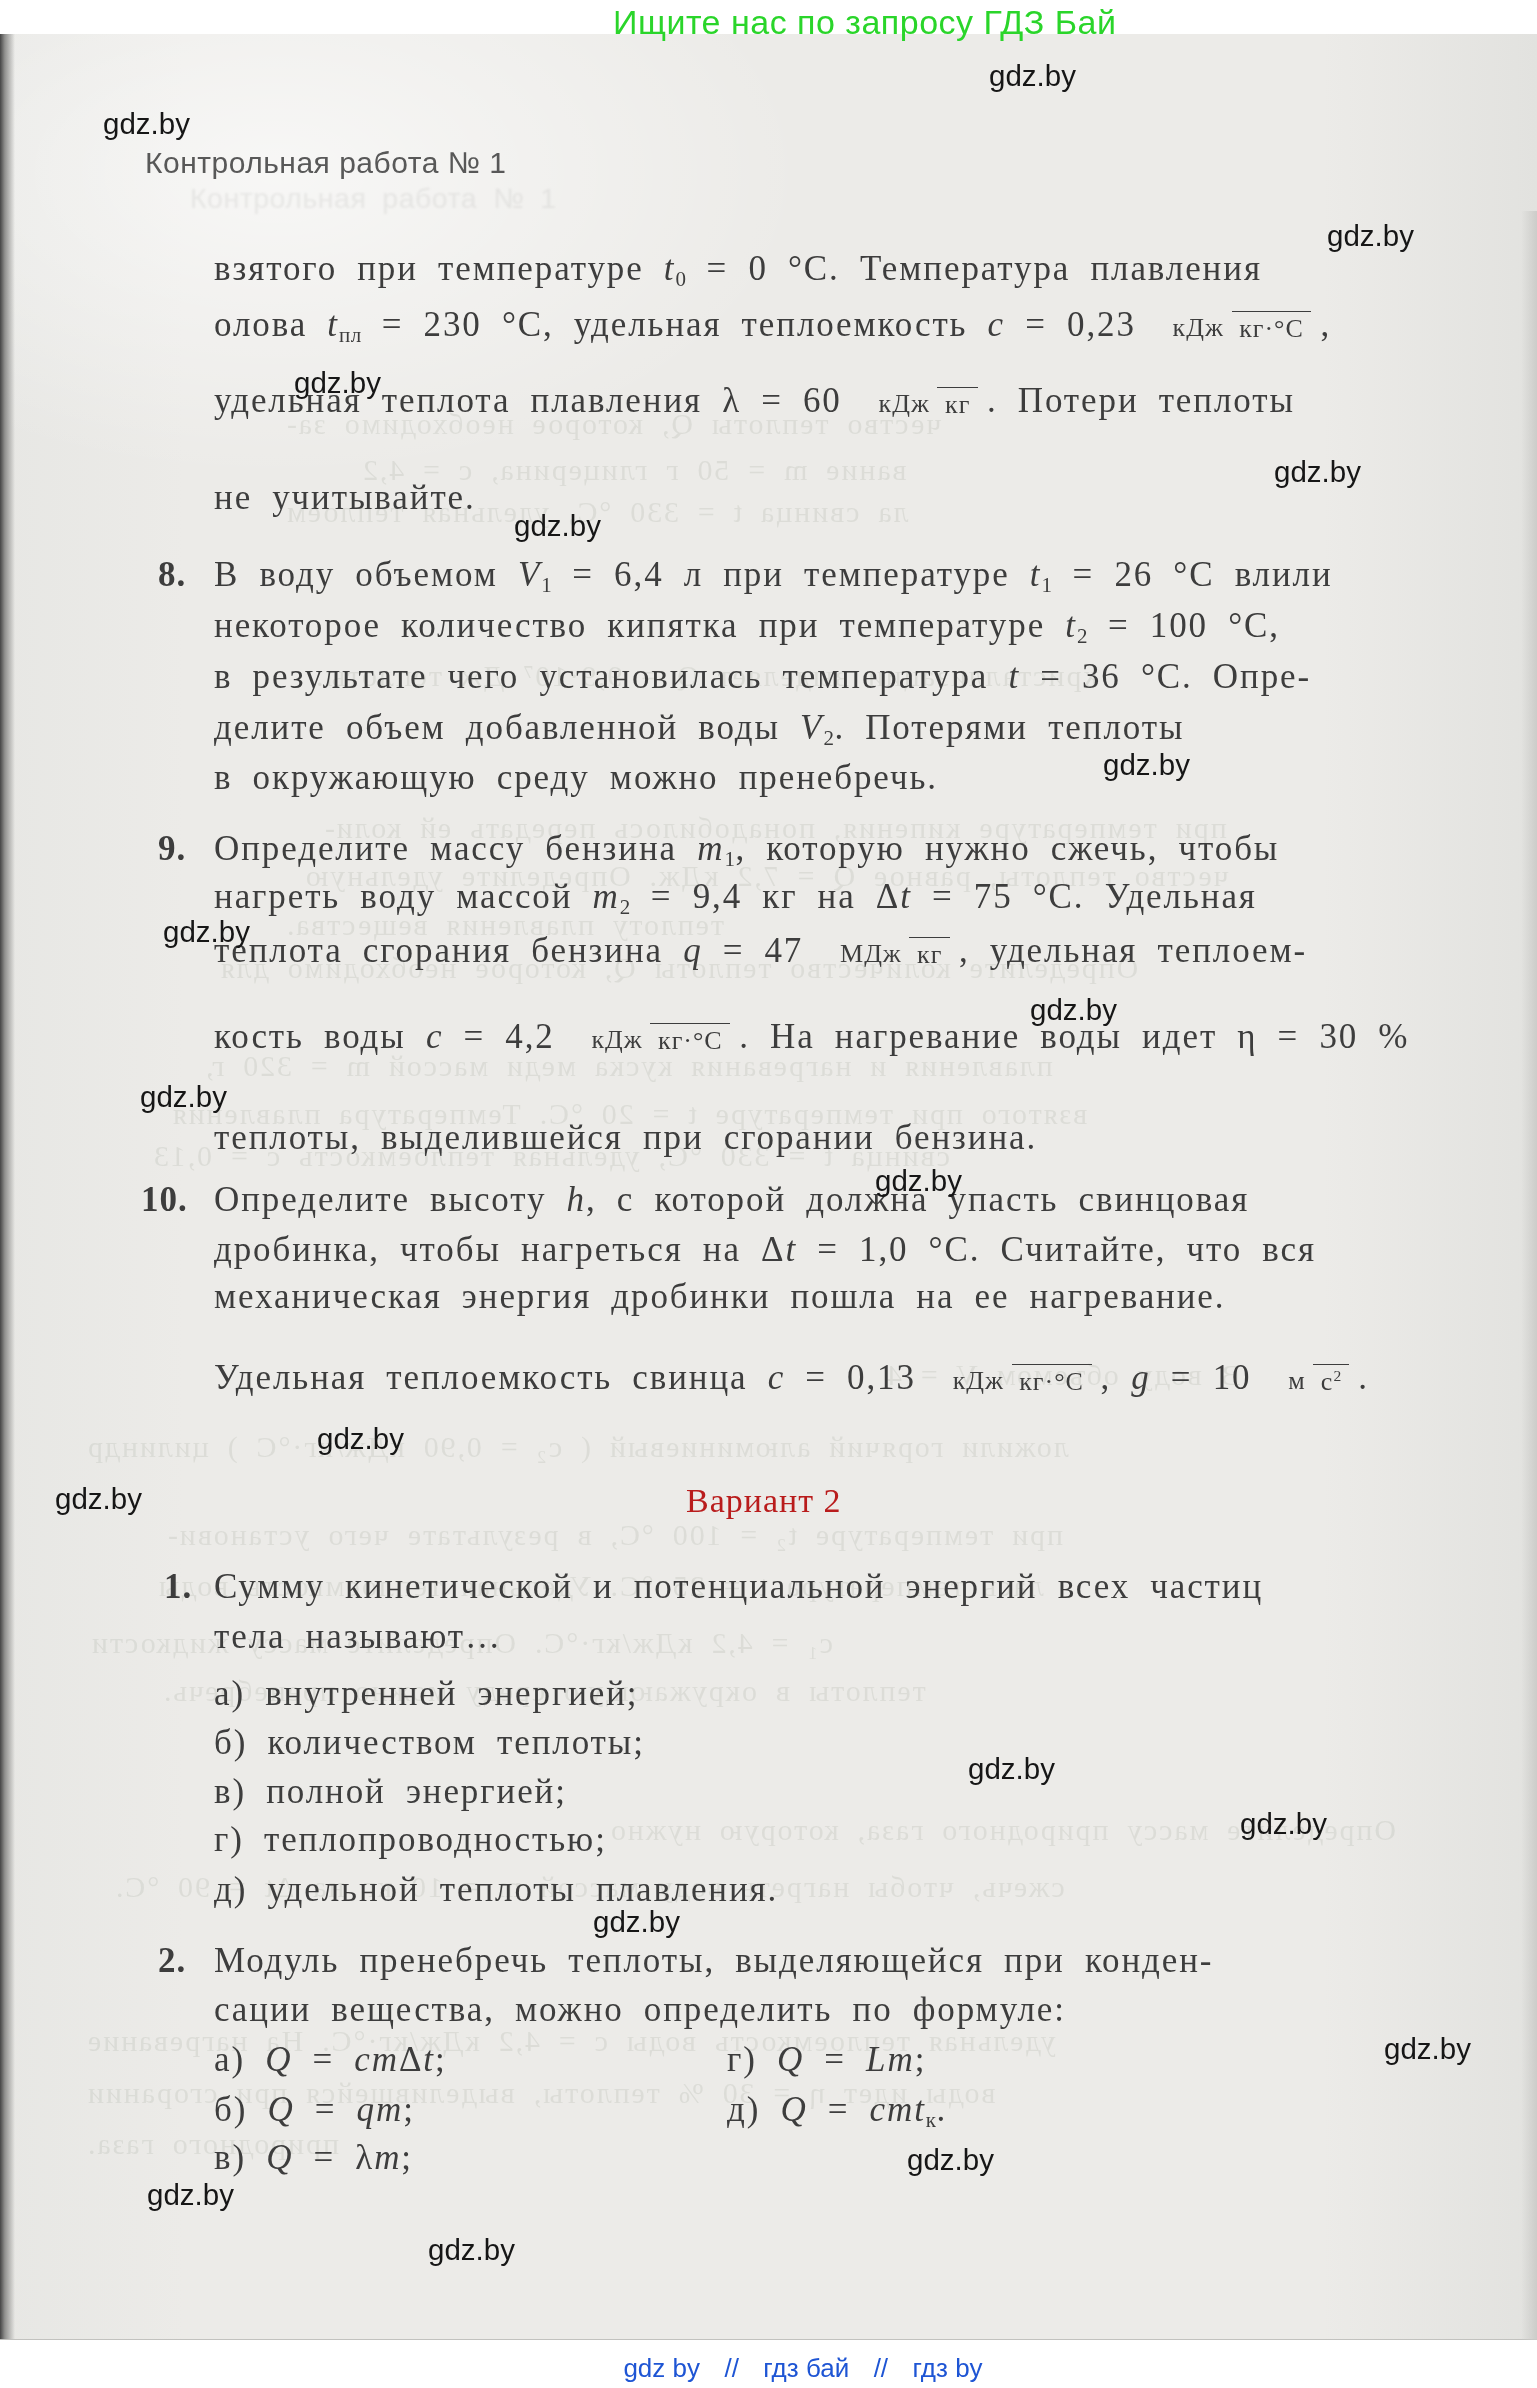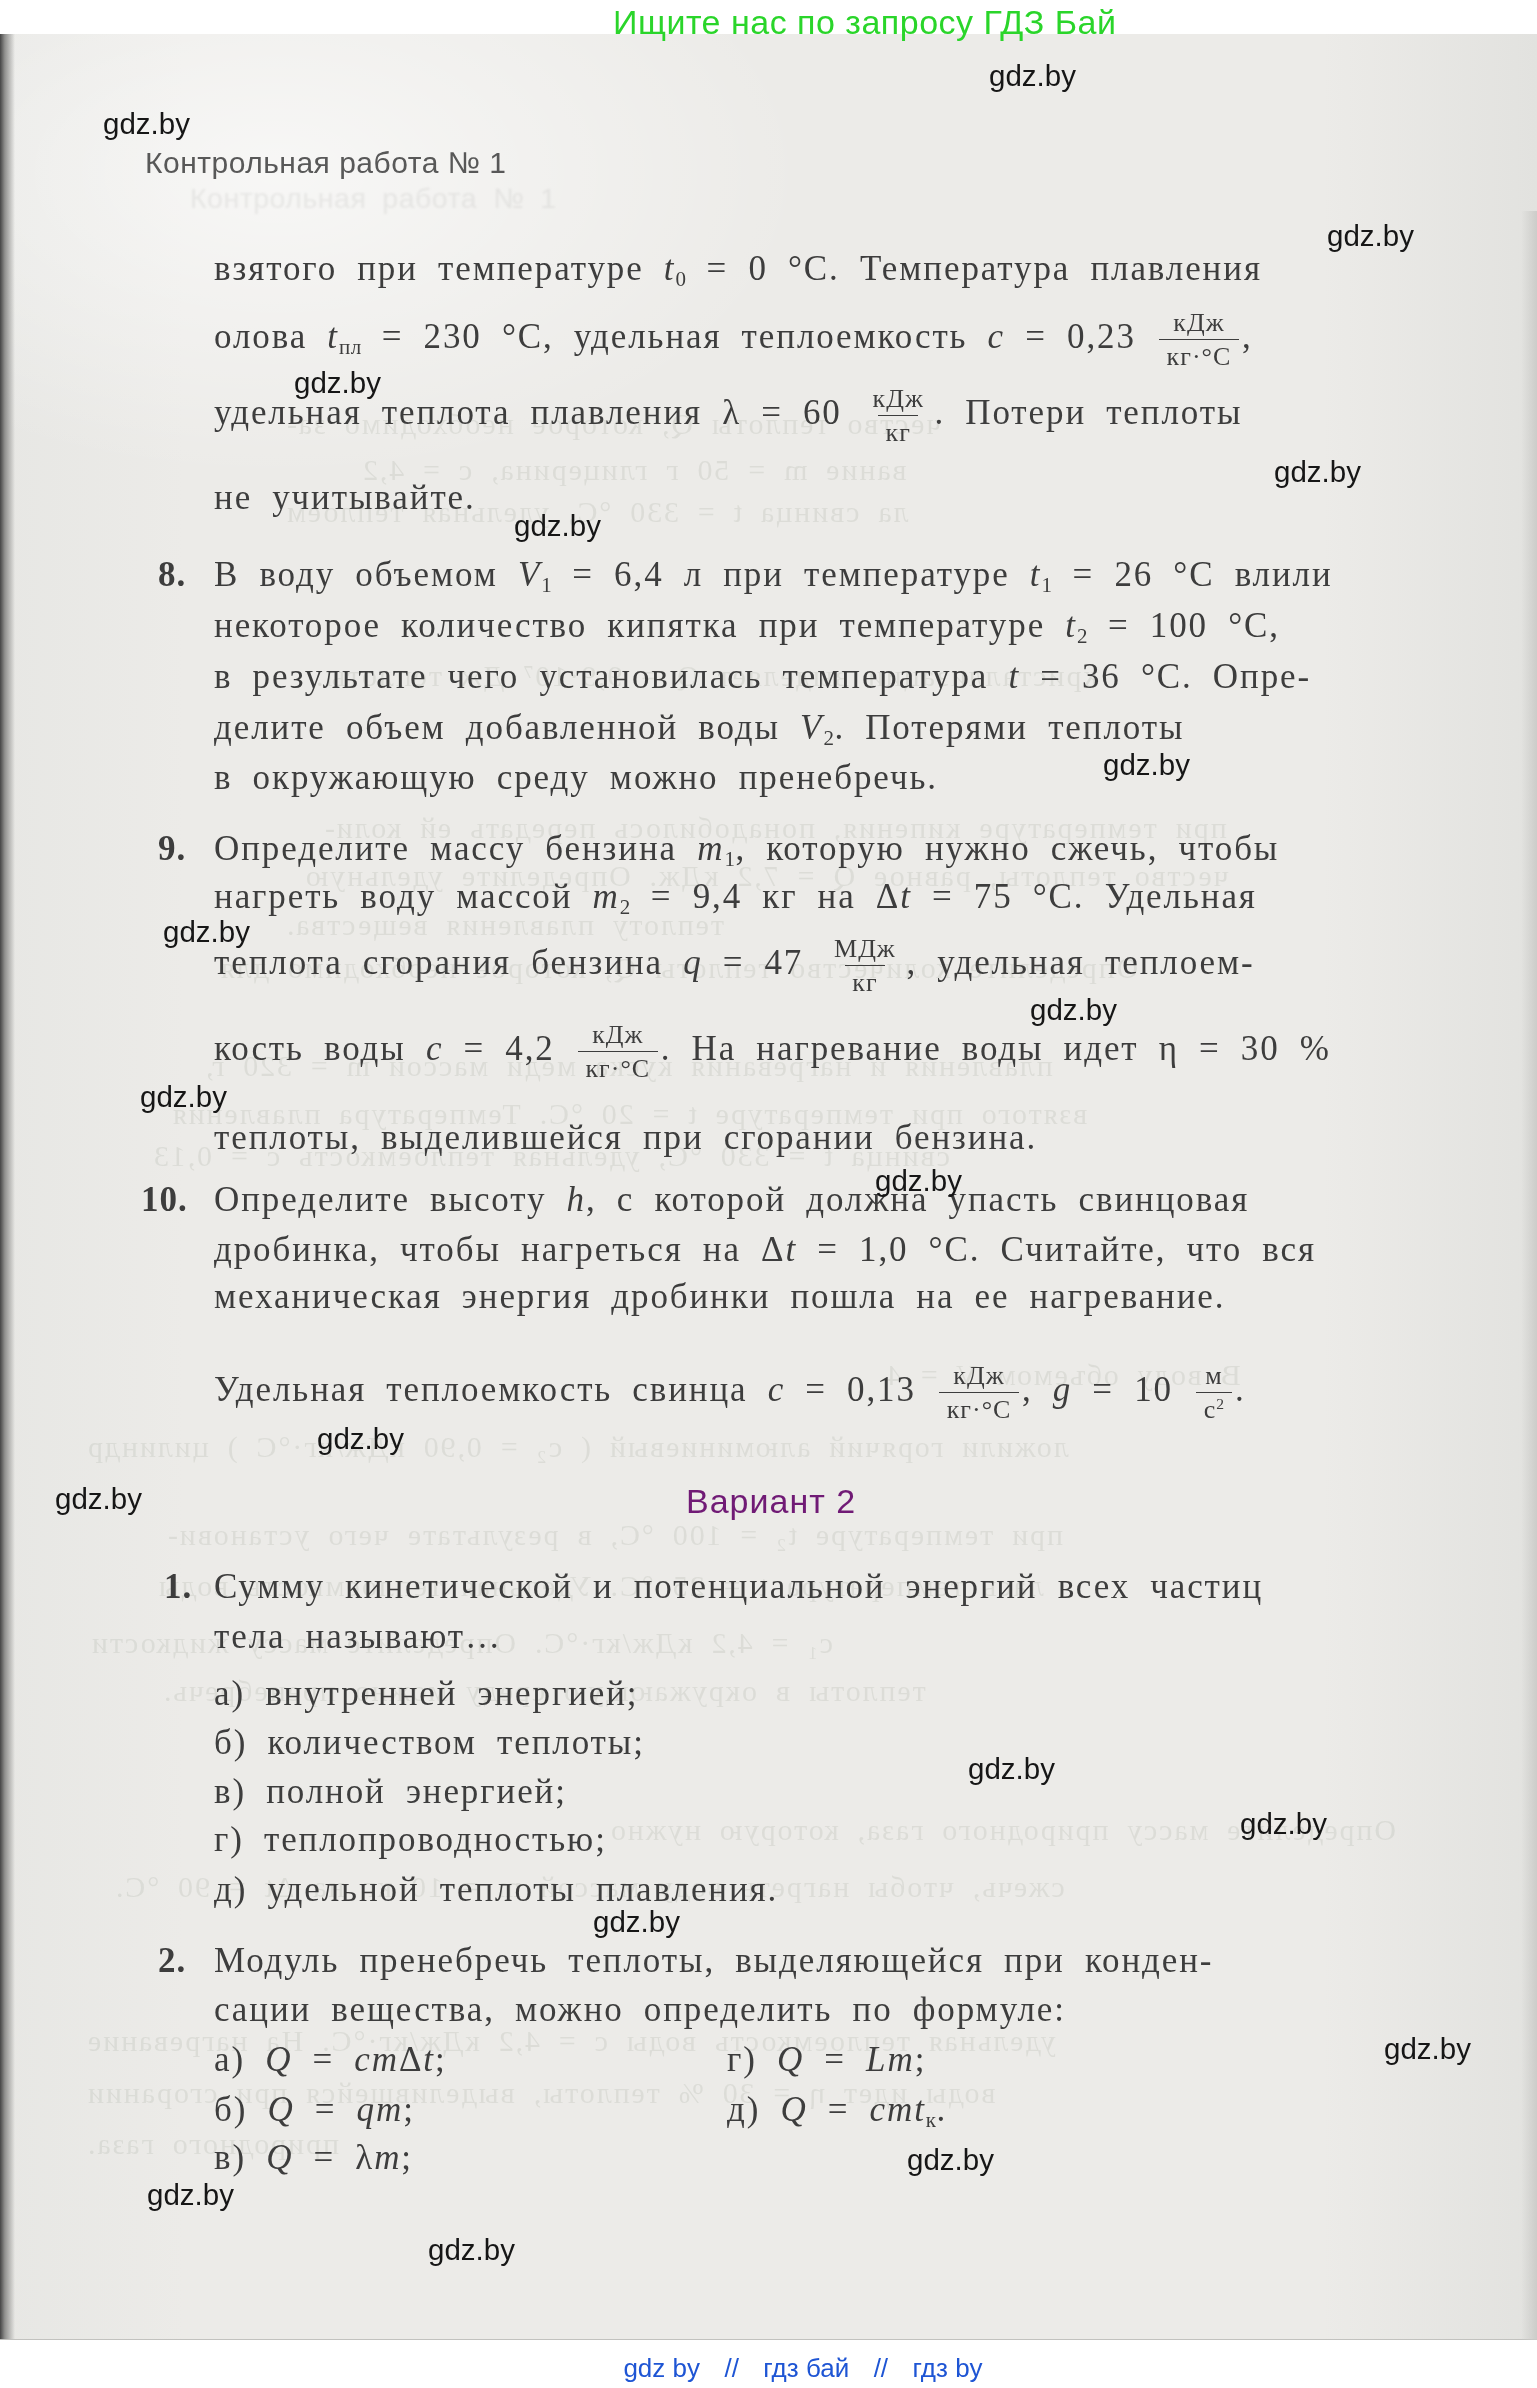--- a/index.html
+++ b/index.html
@@ -56,8 +56,8 @@
   sub{font-size:0.6em;vertical-align:-0.28em;letter-spacing:0.5px;}
   sup{font-size:0.6em;vertical-align:0.55em;letter-spacing:0.5px;}
   .frac{
-    display:inline-flex;flex-direction:column;align-items:center;vertical-align:middle;
-    font-size:26px;line-height:1.2;margin:0 3px;letter-spacing:1px;word-spacing:1.9px;
+    display:inline-flex;flex-direction:row;align-items:center;vertical-align:middle;
+    font-size:26px;line-height:1.2;margin:0 9px;letter-spacing:1px;word-spacing:1.9px;
   }
   .frac .num{padding:0 7.6px 1px;}
   .frac .den{border-top:1.9px solid #3d3d3d;padding:1px 7.6px 0;}

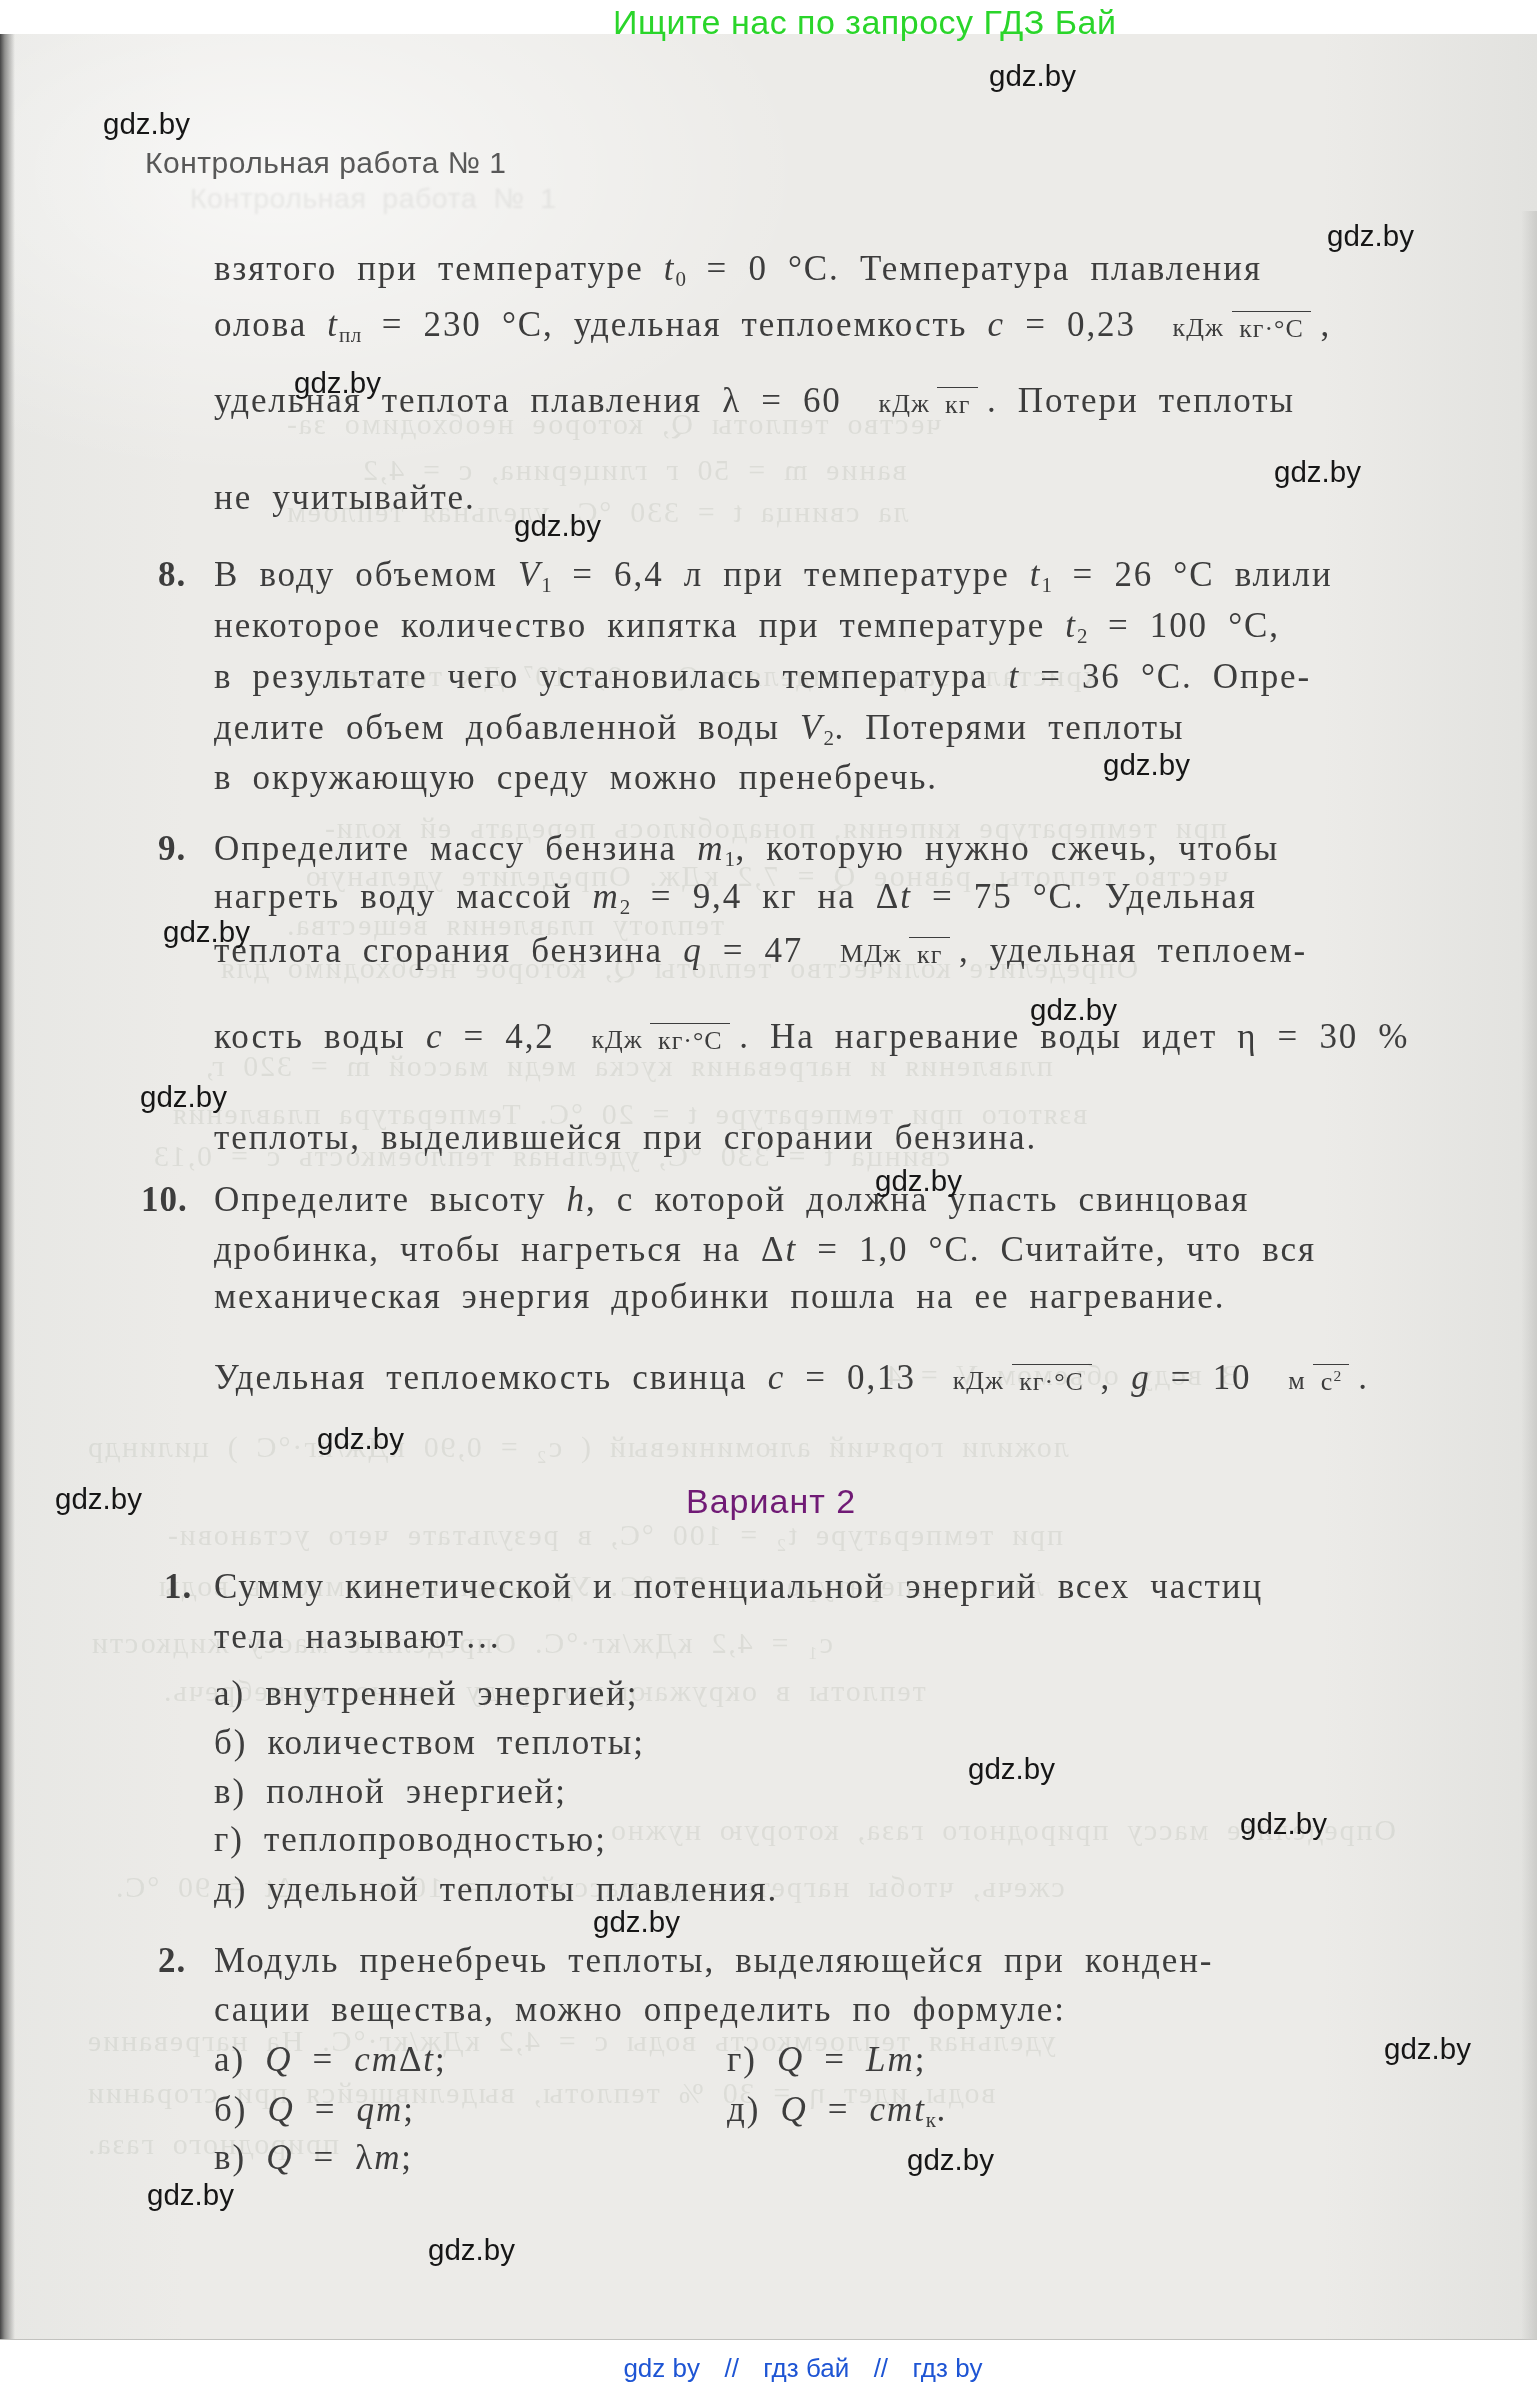--- a/index.html
+++ b/index.html
@@ -68,8 +68,8 @@
   }
   .variant-heading{
     position:absolute;left:686px;top:1482px;z-index:3;
-    font-family:Liberation Sans, sans-serif;
-    font-size:34px;color:#701a75;letter-spacing:1px;white-space:nowrap;
+    font-family:Liberation Serif, serif;
+    font-size:34px;color:#b91c1c;letter-spacing:1px;white-space:nowrap;
   }
   
   .wm{

